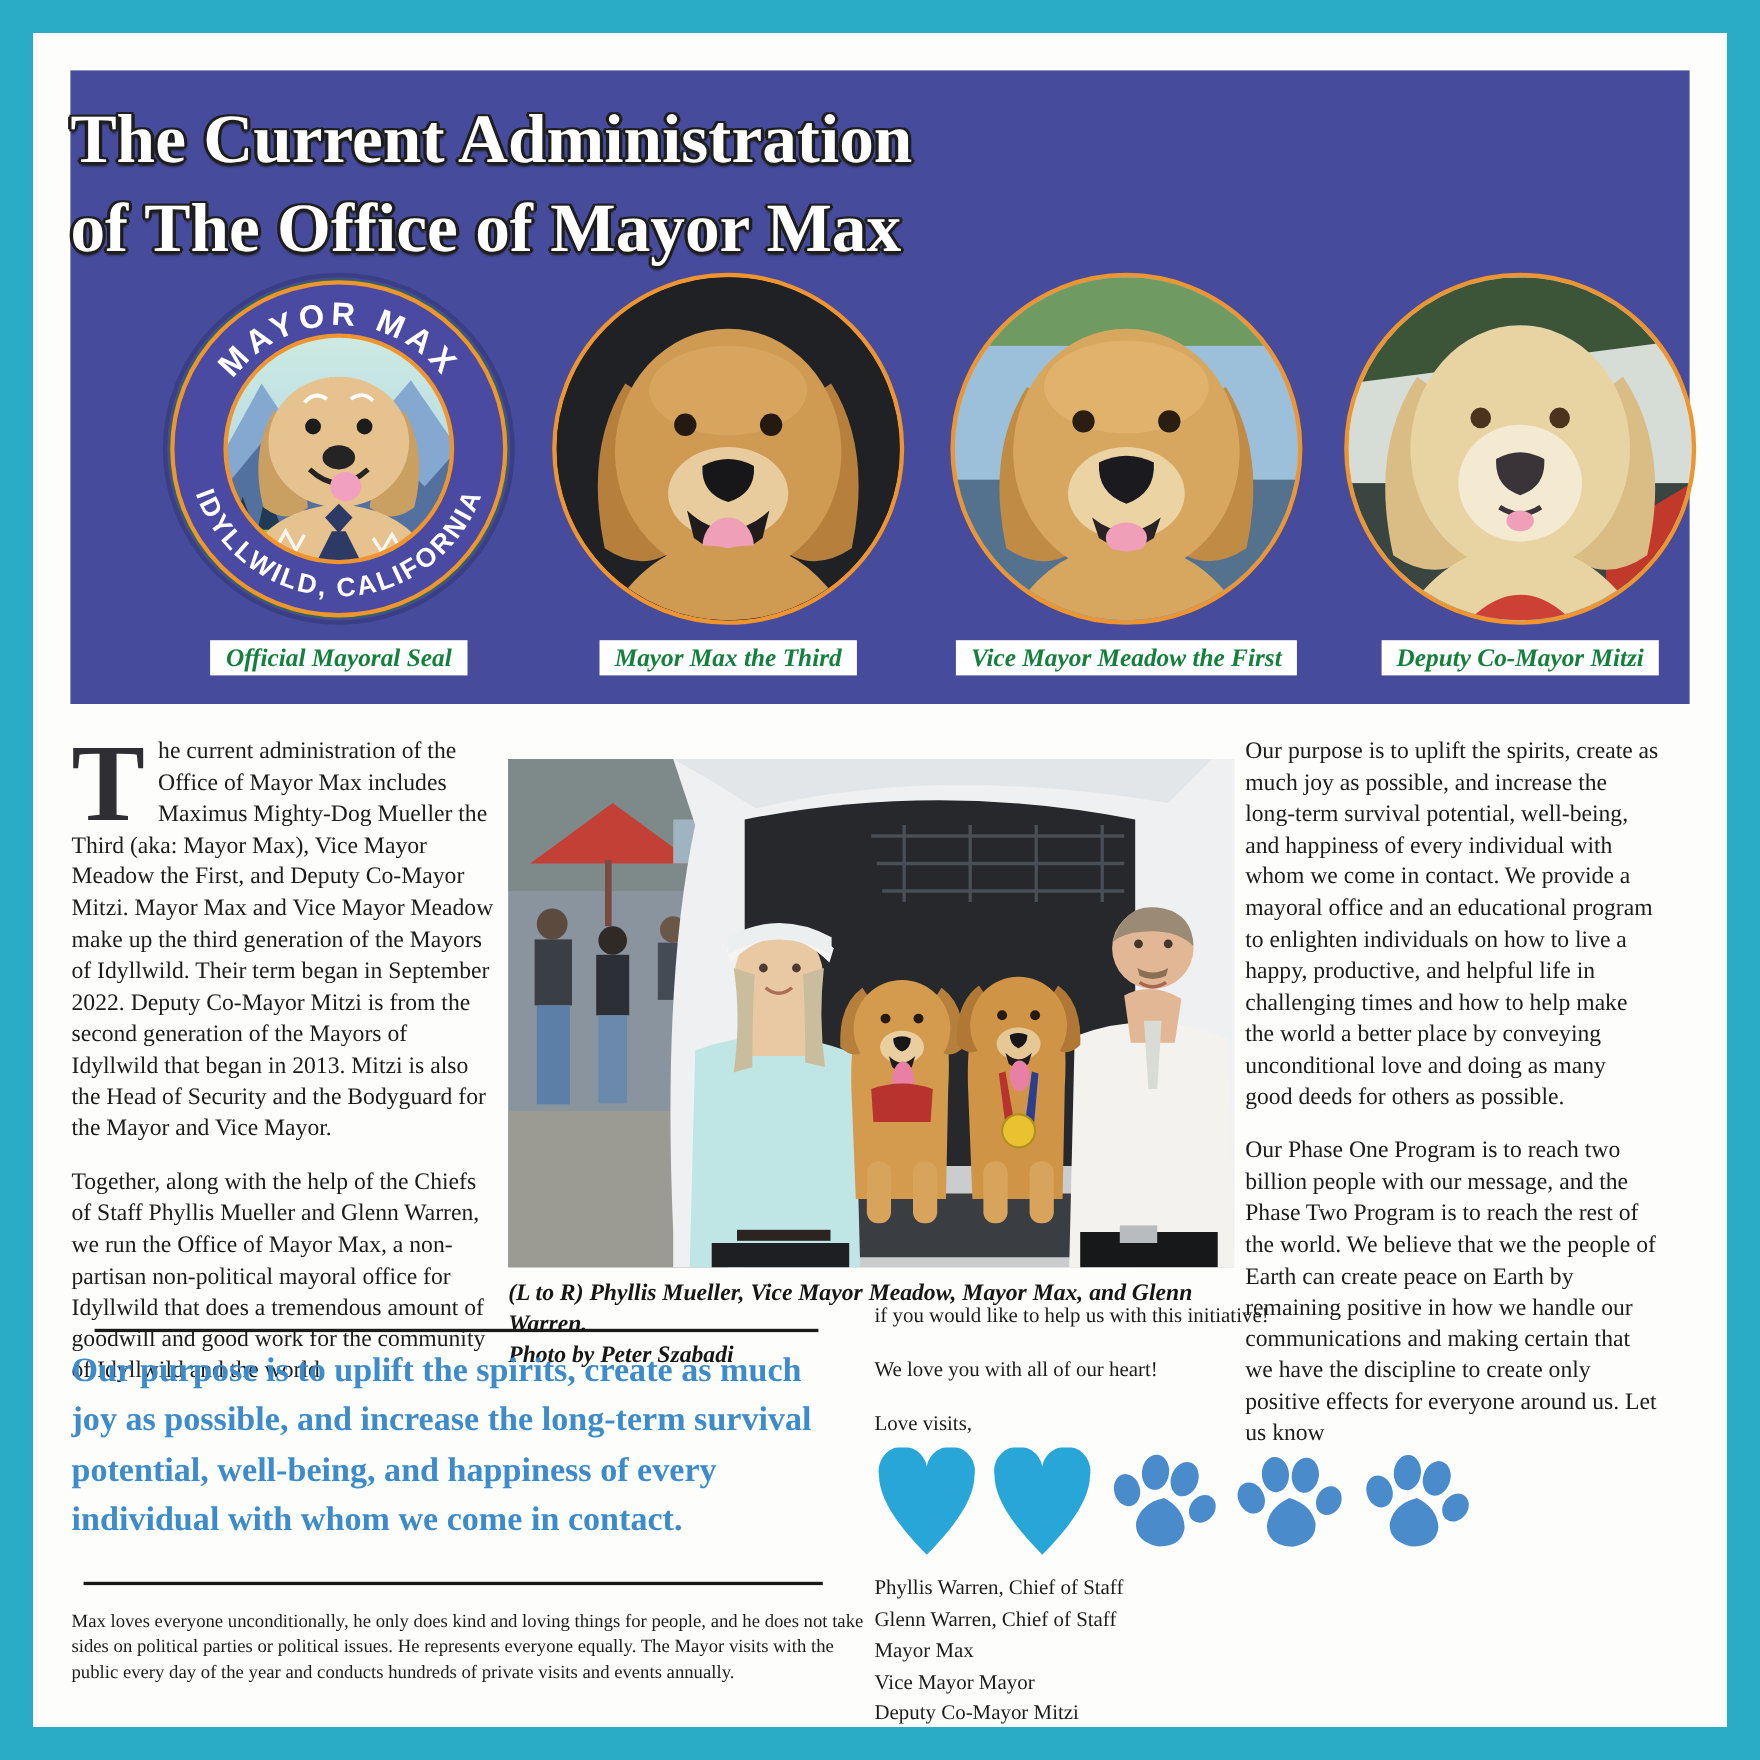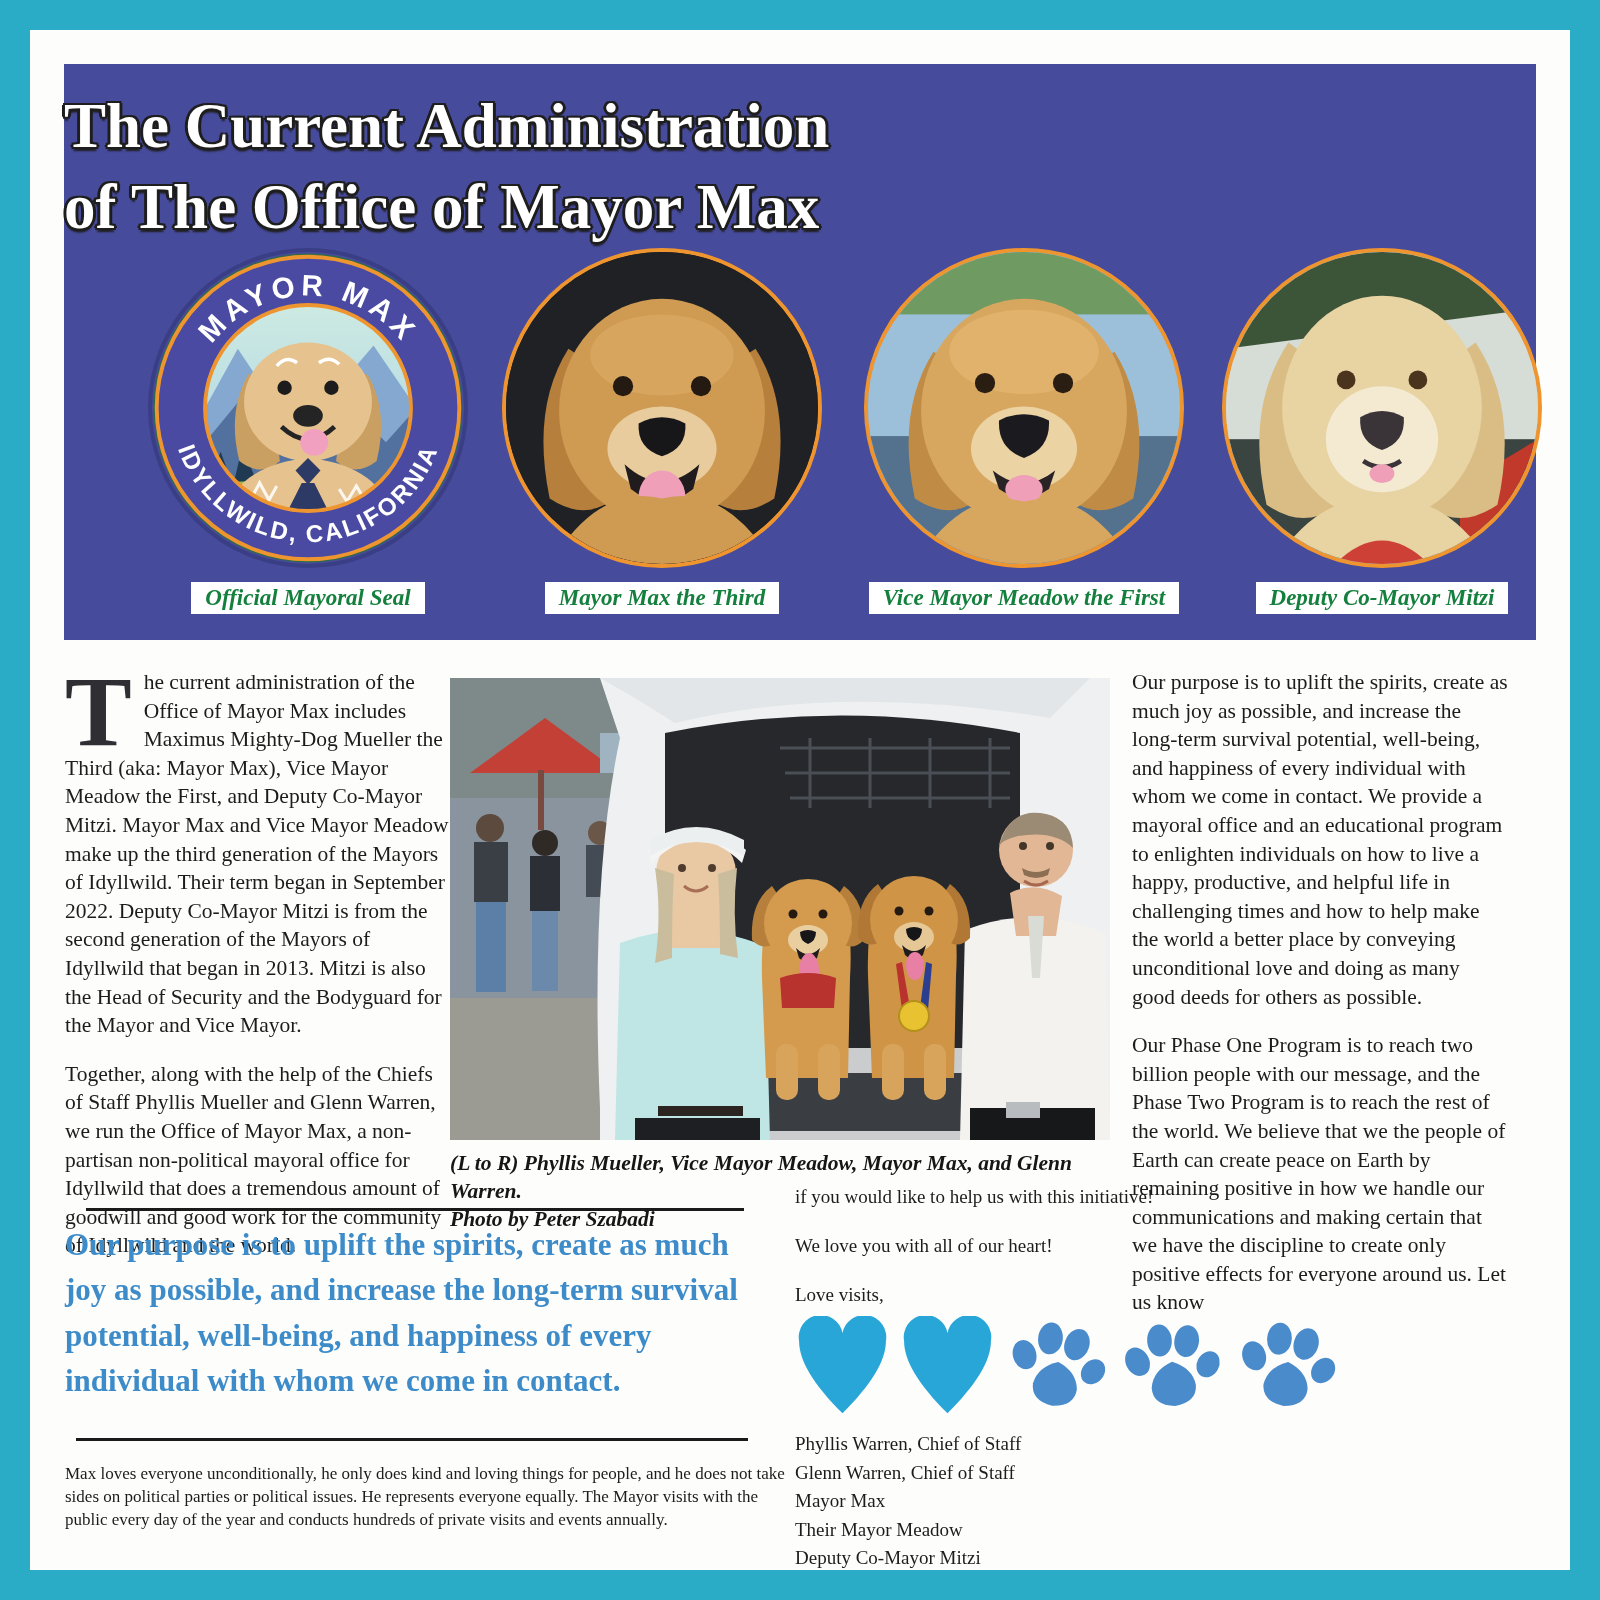--- a/index.html
+++ b/index.html
@@ -173,7 +173,7 @@
     <p>Together, along with the help of the Chiefs of Staff Phyllis Mueller and Glenn Warren, we run the Office of Mayor Max, a non-partisan non-political mayoral office for Idyllwild that does a tremendous amount of goodwill and good work for the community of Idyllwild and the world.</p>
   </div>
 
-  <figure class="photo-fig" style="margin:0;font-family:Liberation Serif, serif;">
+  <figure class="photo-fig" style="margin:12px;font-family:Liberation Serif, serif;">
     <svg viewBox="0 0 660 462">
       <rect width="660" height="462" fill="#9aa1a8"></rect>
       <rect width="200" height="462" fill="#8a949e"></rect>

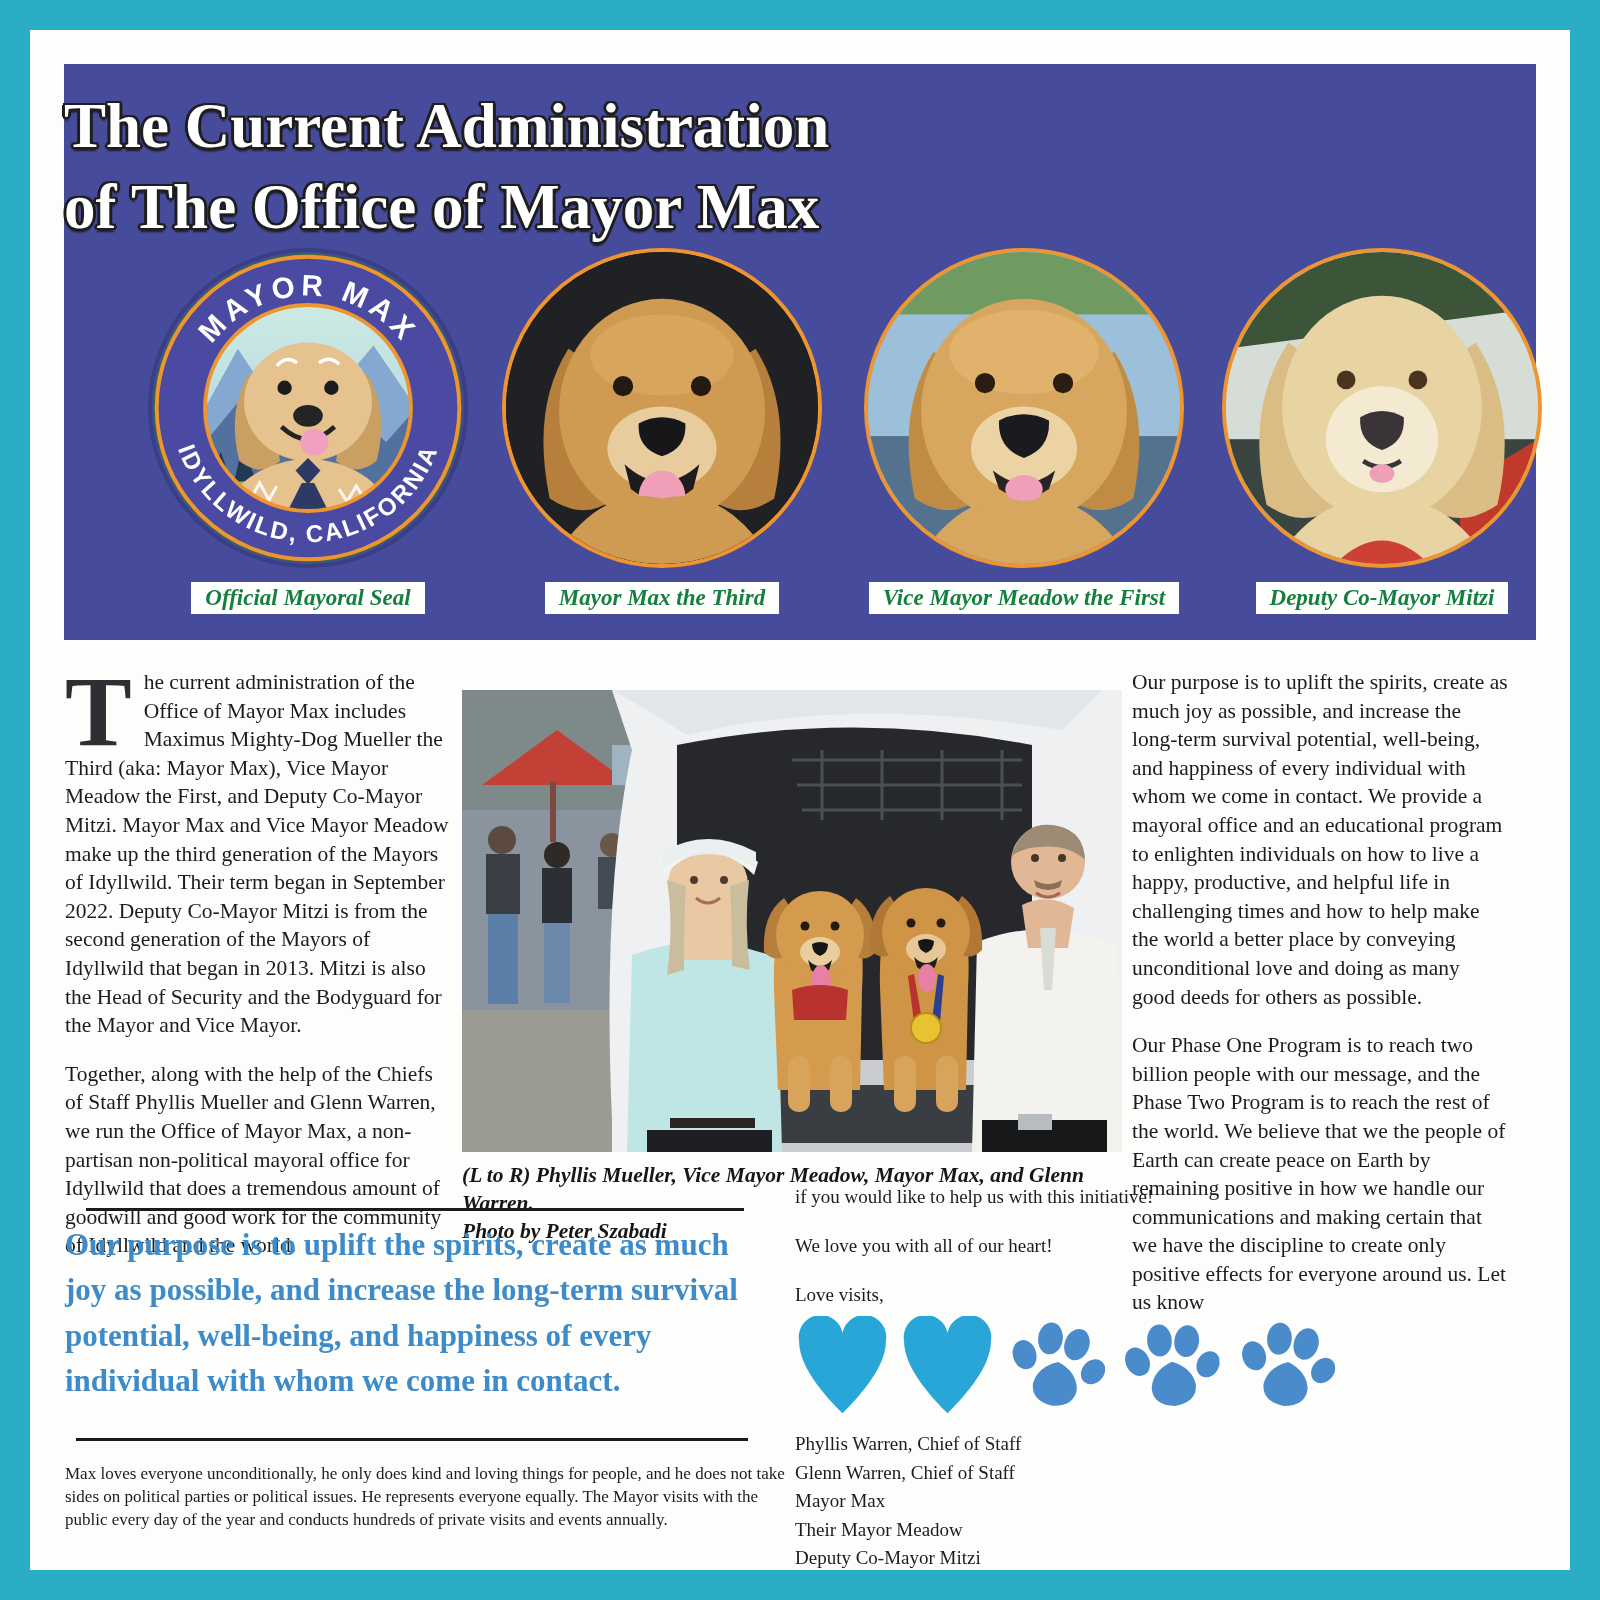--- a/index.html
+++ b/index.html
@@ -319,7 +319,7 @@
       <div>Phyllis Warren, Chief of Staff</div>
       <div>Glenn Warren, Chief of Staff</div>
       <div>Mayor Max</div>
-      <div>Their Mayor Meadow</div>
+      <div>Vice Mayor Mayor</div>
       <div>Deputy Co-Mayor Mitzi</div>
     </div>
   </div>

